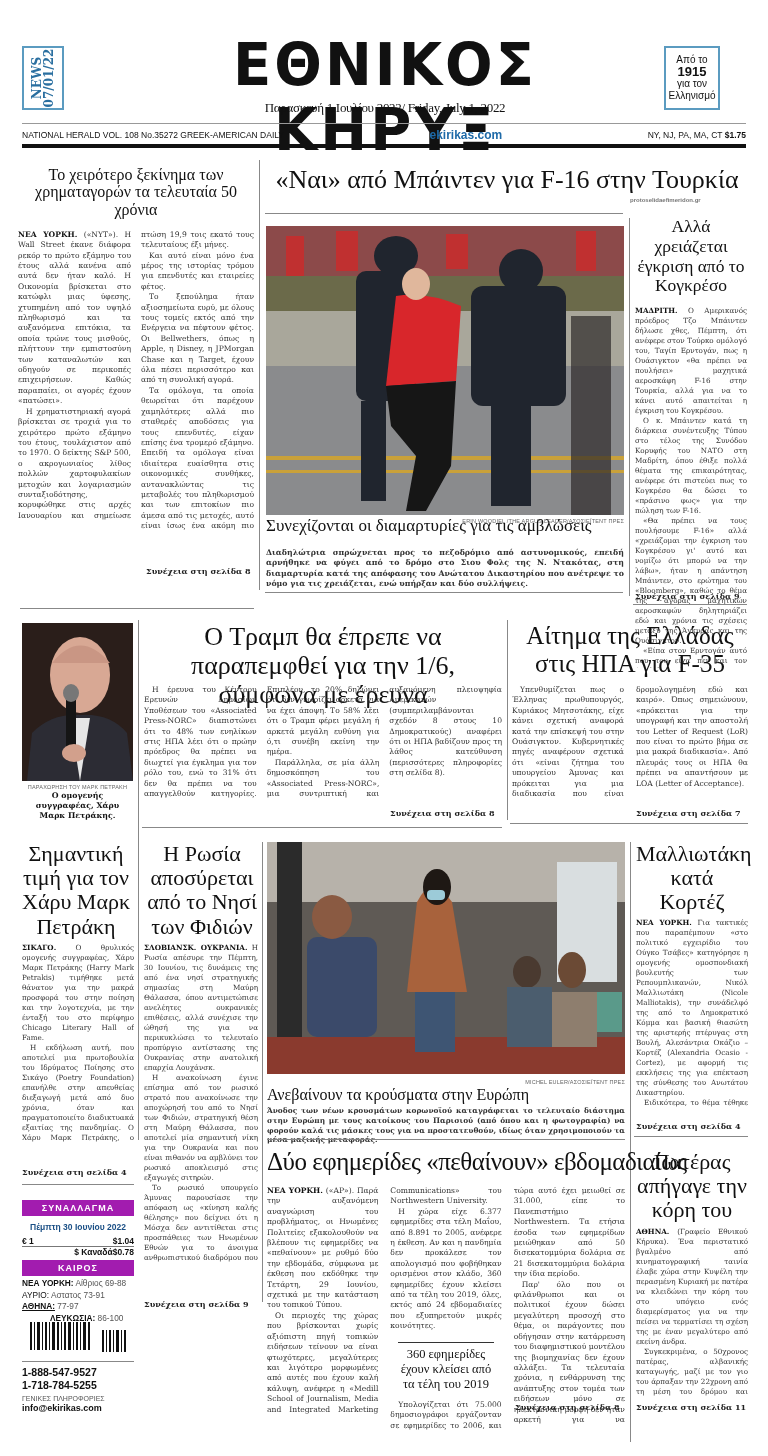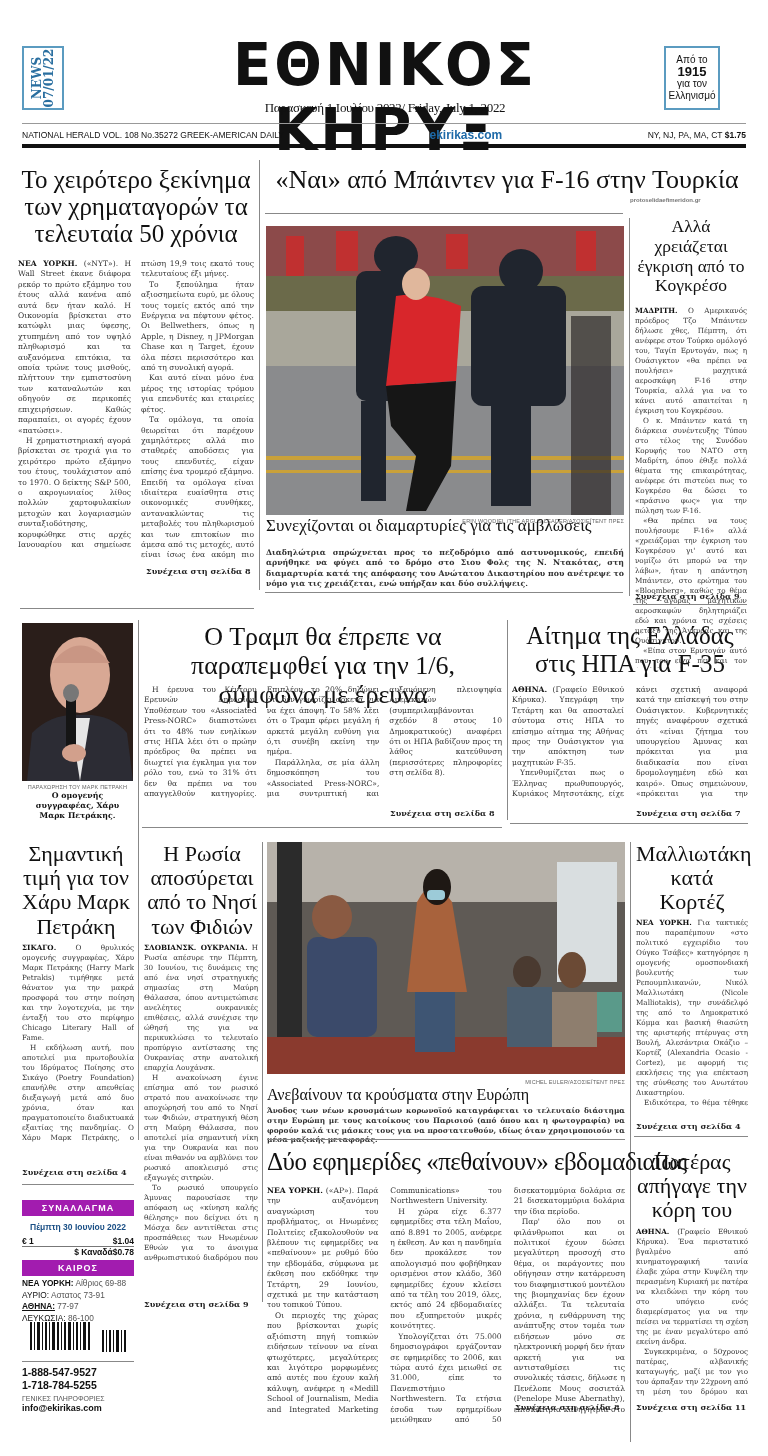--- a/index.html
+++ b/index.html
@@ -59,7 +59,7 @@
 <div class="abs rule-thick" style="top:144px" data-name="masthead-thick-rule"></div>
 
 <div class="abs" style="left:18px;top:166px;width:236px" data-name="article-markets">
-  <div class="hl" style="font-size:25px" data-name="headline-markets">Το χειρότερο ξεκίνημα των χρηματαγορών τα τελευταία 50 χρόνια</div>
+  <div class="hl" style="font-size:16px" data-name="headline-markets">Το χειρότερο ξεκίνημα των χρηματαγορών τα τελευταία 50 χρόνια</div>
   <div class="body-text cols2" style="margin-top:12px;height:310px;column-gap:10px" data-name="markets-body">
     <p class="first"><span class="lead" data-name="dateline">ΝΕΑ ΥΟΡΚΗ.</span> <span data-name="paragraph">(«NYT»). Η Wall Street έκανε διάφορα ρεκόρ το πρώτο εξάμηνο του έτους αλλά κανένα από αυτά δεν ήταν καλό. Η Οικονομία βρίσκεται στο κατώφλι μιας ύφεσης, χτυπημένη από τον υψηλό πληθωρισμό και τα αυξανόμενα επιτόκια, τα οποία τρώνε τους μισθούς, πλήττουν την εμπιστοσύνη των καταναλωτών και οδηγούν σε περικοπές επιχειρήσεων. Καθώς παραπαίει, οι αγορές έχουν «πατώσει».</span></p>
     <p data-name="paragraph">Η χρηματιστηριακή αγορά βρίσκεται σε τροχιά για το χειρότερο πρώτο εξάμηνο του έτους, τουλάχιστον από το 1970. Ο δείκτης S&amp;P 500, ο ακρογωνιαίος λίθος πολλών χαρτοφυλακίων μετοχών και λογαριασμών συνταξιοδότησης, κορυφώθηκε στις αρχές Ιανουαρίου και σημείωσε πτώση 19,9 τοις εκατό τους τελευταίους έξι μήνες.</p>

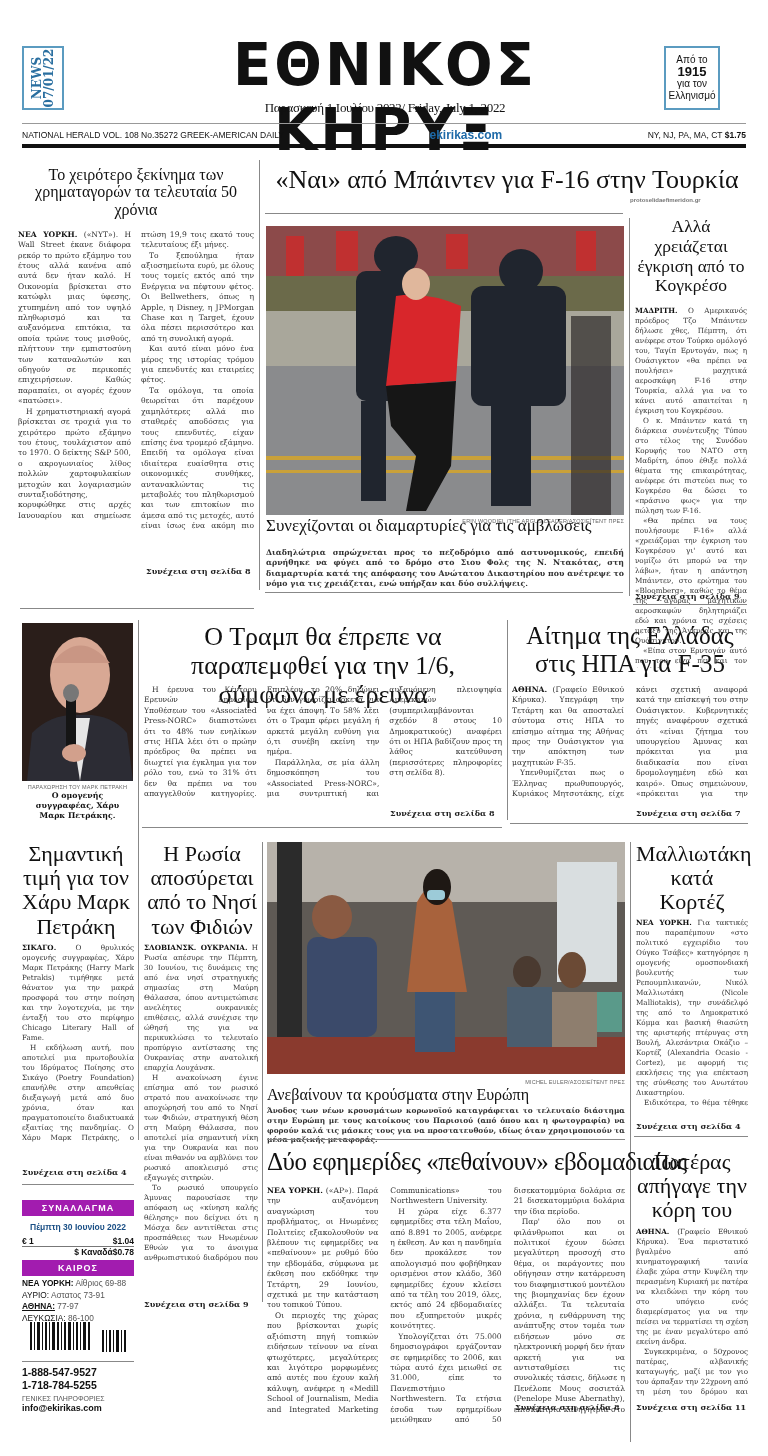--- a/index.html
+++ b/index.html
@@ -63,8 +63,8 @@
   <div class="body-text cols2" style="margin-top:12px;height:310px;column-gap:10px" data-name="markets-body">
     <p class="first"><span class="lead" data-name="dateline">ΝΕΑ ΥΟΡΚΗ.</span> <span data-name="paragraph">(«NYT»). Η Wall Street έκανε διάφορα ρεκόρ το πρώτο εξάμηνο του έτους αλλά κανένα από αυτά δεν ήταν καλό. Η Οικονομία βρίσκεται στο κατώφλι μιας ύφεσης, χτυπημένη από τον υψηλό πληθωρισμό και τα αυξανόμενα επιτόκια, τα οποία τρώνε τους μισθούς, πλήττουν την εμπιστοσύνη των καταναλωτών και οδηγούν σε περικοπές επιχειρήσεων. Καθώς παραπαίει, οι αγορές έχουν «πατώσει».</span></p>
     <p data-name="paragraph">Η χρηματιστηριακή αγορά βρίσκεται σε τροχιά για το χειρότερο πρώτο εξάμηνο του έτους, τουλάχιστον από το 1970. Ο δείκτης S&amp;P 500, ο ακρογωνιαίος λίθος πολλών χαρτοφυλακίων μετοχών και λογαριασμών συνταξιοδότησης, κορυφώθηκε στις αρχές Ιανουαρίου και σημείωσε πτώση 19,9 τοις εκατό τους τελευταίους έξι μήνες.</p>
+    <p data-name="paragraph">Και αυτό είναι μόνο ένα μέρος της ιστορίας τρόμου για επενδυτές και εταιρείες φέτος.</p>
     <p data-name="paragraph">Το ξεπούλημα ήταν αξιοσημείωτα ευρύ, με όλους τους τομείς εκτός από την Ενέργεια να πέφτουν φέτος. Οι Bellwethers, όπως η Apple, η Disney, η JPMorgan Chase και η Target, έχουν όλα πέσει περισσότερο και από τη συνολική αγορά.</p>
-    <p data-name="paragraph">Και αυτό είναι μόνο ένα μέρος της ιστορίας τρόμου για επενδυτές και εταιρείες φέτος.</p>
     <p data-name="paragraph">Τα ομόλογα, τα οποία θεωρείται ότι παρέχουν χαμηλότερες αλλά πιο σταθερές αποδόσεις για τους επενδυτές, είχαν επίσης ένα τρομερό εξάμηνο. Επειδή τα ομόλογα είναι ιδιαίτερα ευαίσθητα στις οικονομικές συνθήκες, αντανακλώντας τις μεταβολές του πληθωρισμού και των επιτοκίων πιο άμεσα από τις μετοχές, αυτό είναι ίσως ένα ακόμη πιο ανησυχητικό σημάδι για την κατάσταση της Οικονομίας.</p>
 
   </div>

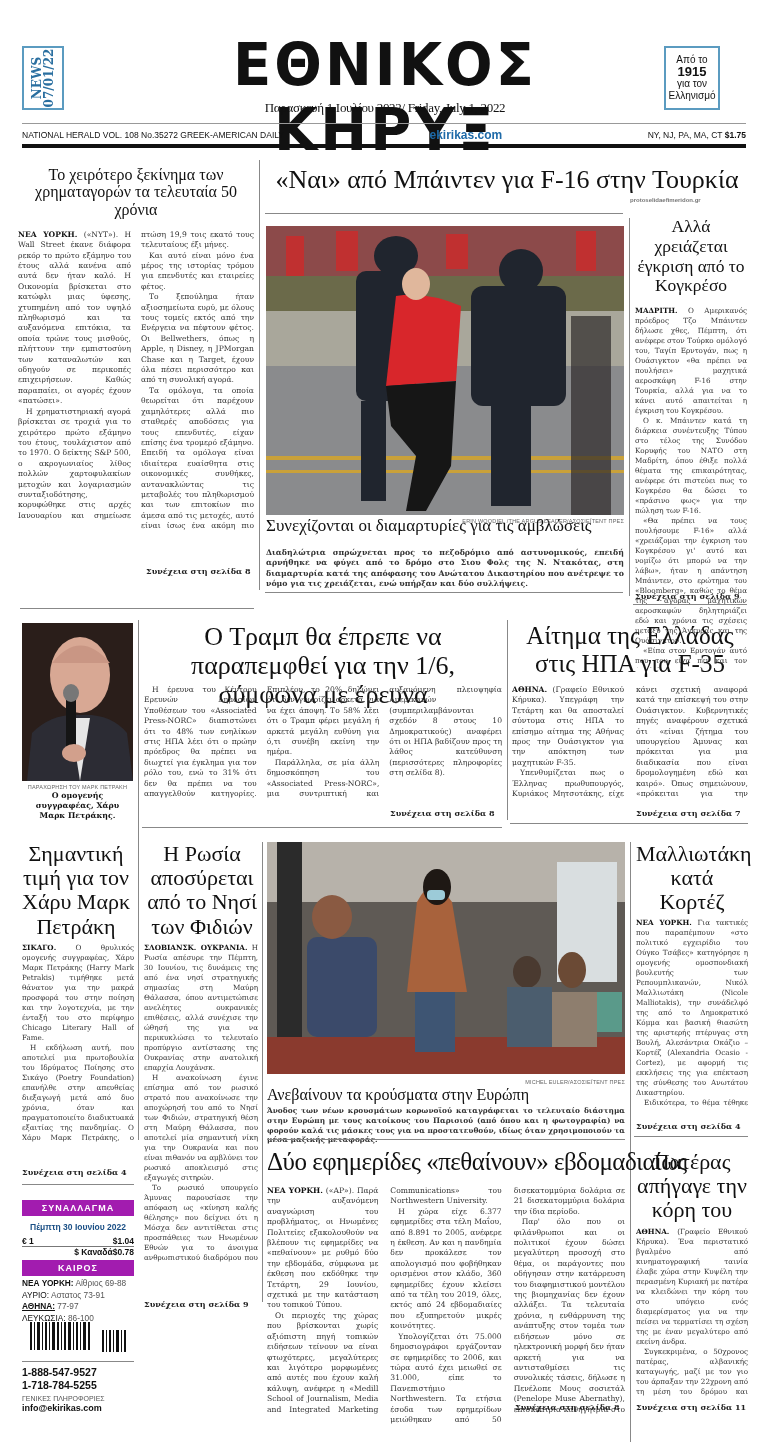--- a/index.html
+++ b/index.html
@@ -152,7 +152,6 @@
 
 <div class="abs hl" style="left:512px;top:622px;width:236px;font-size:25px;line-height:1.12" data-name="headline-greece-f35">Αίτημα της Ελλάδας στις ΗΠΑ για F-35</div>
 <div class="abs body-text cols2" style="left:512px;top:685px;width:236px;height:118px;column-gap:12px" data-name="greece-f35-body">
-  <p class="first"><span class="lead" data-name="dateline">ΑΘΗΝΑ.</span> <span data-name="paragraph">(Γραφείο Εθνικού Κήρυκα). Υπεγράφη την Τετάρτη και θα αποσταλεί σύντομα στις ΗΠΑ το επίσημο αίτημα της Αθήνας προς την Ουάσιγκτον για την απόκτηση των μαχητικών F-35.</span></p>
   <p data-name="paragraph">Υπενθυμίζεται πως ο Έλληνας πρωθυπουργός, Κυριάκος Μητσοτάκης, είχε κάνει σχετική αναφορά κατά την επίσκεψή του στην Ουάσιγκτον. Κυβερνητικές πηγές αναφέρουν σχετικά ότι «είναι ζήτημα του υπουργείου Άμυνας και πρόκειται για μια διαδικασία που είναι δρομολογημένη εδώ και καιρό». Όπως σημειώνουν, «πρόκειται για την υπογραφή και την αποστολή του Letter of Request (LoR) που είναι το πρώτο βήμα σε μια μακρά διαδικασία». Από πλευράς τους οι ΗΠΑ θα πρέπει να απαντήσουν με LOA (Letter of Acceptance).</p>
 
 </div>

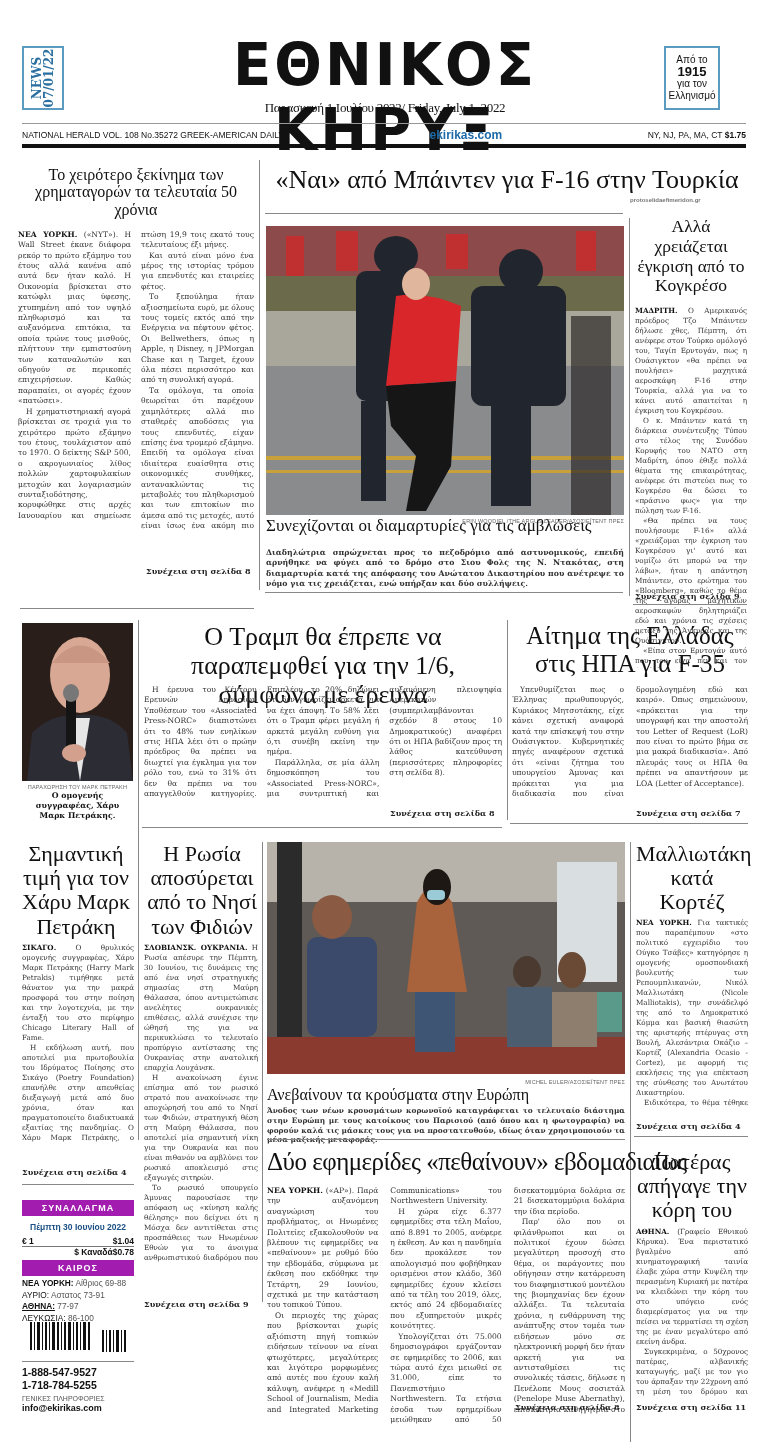--- a/index.html
+++ b/index.html
@@ -184,7 +184,7 @@
       <div data-name="weather-row" style="font-size: 8.3px; line-height: 11.5px;"><span data-name="weather-place" style="font-weight: bold;">ΝΕΑ ΥΟΡΚΗ:</span><span data-name="weather-forecast" style="color: rgb(85, 85, 85);"> Αίθριος 69-88</span></div>
       <div data-name="weather-row" style="font-size: 8.3px; line-height: 11.5px;"><span data-name="weather-place" style="font-weight: normal;">ΑΥΡΙΟ:</span><span data-name="weather-forecast" style="color: rgb(85, 85, 85);"> Αστατος 73-91</span></div>
       <div data-name="weather-row" style="font-size: 8.3px; line-height: 11.5px;"><span data-name="weather-place" style="font-weight: bold; text-decoration: underline;">ΑΘΗΝΑ:</span><span data-name="weather-forecast" style="color: rgb(85, 85, 85);"> 77-97</span></div>
-      <div data-name="weather-row" style="font-size: 8.3px; line-height: 11.5px;"><span data-name="weather-place" style="font-weight: normal;">ΛΕΥΚΩΣΙΑ:</span><span data-name="weather-forecast" style="color: rgb(85, 85, 85);"> 86-100</span></div>
+      <div data-name="weather-row" style="font-size: 8.3px; line-height: 11.5px;"><span data-name="weather-place" style="font-weight: bold; margin-left: 28px;">ΛΕΥΚΩΣΙΑ:</span><span data-name="weather-forecast" style="color: rgb(85, 85, 85);"> 86-100</span></div>
     </div>
 </div>
 <div class="abs" style="left:26px;top:1320px;width:104px;height:36px" data-name="barcode">

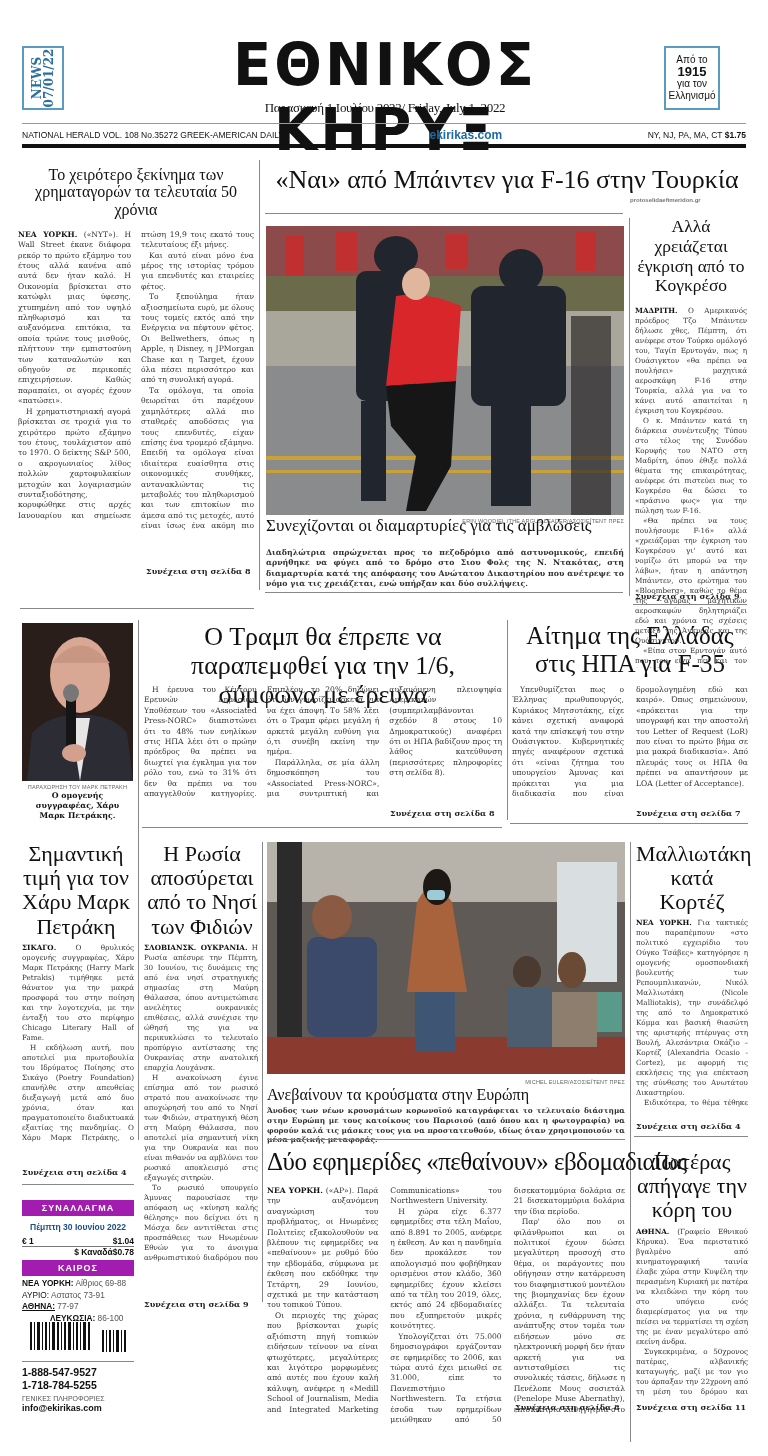--- a/index.html
+++ b/index.html
@@ -275,6 +275,7 @@
   <p class="first"><span class="lead" data-name="dateline">ΝΕΑ ΥΟΡΚΗ.</span> <span data-name="paragraph">(«AP»). Παρά την αυξανόμενη αναγνώριση του προβλήματος, οι Ηνωμένες Πολιτείες εξακολουθούν να βλέπουν τις εφημερίδες να «πεθαίνουν» με ρυθμό δύο την εβδομάδα, σύμφωνα με έκθεση που εκδόθηκε την Τετάρτη, 29 Ιουνίου, σχετικά με την κατάσταση του τοπικού Τύπου.</span></p>
   <p data-name="paragraph">Οι περιοχές της χώρας που βρίσκονται χωρίς αξιόπιστη πηγή τοπικών ειδήσεων τείνουν να είναι φτωχότερες, μεγαλύτερες και λιγότερο μορφωμένες από αυτές που έχουν καλή κάλυψη, ανέφερε η «Medill School of Journalism, Media and Integrated Marketing Communications» του Northwestern University.</p>
   <p data-name="paragraph">Η χώρα είχε 6.377 εφημερίδες στα τέλη Μαΐου, από 8.891 το 2005, ανέφερε η έκθεση. Αν και η πανδημία δεν προκάλεσε τον απολογισμό που φοβήθηκαν ορισμένοι στον κλάδο, 360 εφημερίδες έχουν κλείσει από τα τέλη του 2019, όλες, εκτός από 24 εβδομαδιαίες που εξυπηρετούν μικρές κοινότητες.</p>
+  <div style="break-inside:avoid;border-top:1px solid #333;margin:10px 8px 8px;padding-top:4px;text-align:center;font-family:'Liberation Serif',serif;font-size:12.5px;line-height:15px;color:#111" data-name="pullquote">360 εφημερίδες έχουν κλείσει από τα τέλη του 2019</div>
   <p data-name="paragraph">Υπολογίζεται ότι 75.000 δημοσιογράφοι εργάζονταν σε εφημερίδες το 2006, και τώρα αυτό έχει μειωθεί σε 31.000, είπε το Πανεπιστήμιο Northwestern. Τα ετήσια έσοδα των εφημερίδων μειώθηκαν από 50 δισεκατομμύρια δολάρια σε 21 δισεκατομμύρια δολάρια την ίδια περίοδο.</p>
   <p data-name="paragraph">Παρ' όλο που οι φιλάνθρωποι και οι πολιτικοί έχουν δώσει μεγαλύτερη προσοχή στο θέμα, οι παράγοντες που οδήγησαν στην κατάρρευση του διαφημιστικού μοντέλου της βιομηχανίας δεν έχουν αλλάξει. Τα τελευταία χρόνια, η ενθάρρυνση της ανάπτυξης στον τομέα των ειδήσεων μόνο σε ηλεκτρονική μορφή δεν ήταν αρκετή για να αντισταθμίσει τις συνολικές τάσεις, δήλωσε η Πενέλοπε Μους σοσιετάλ (Penelope Muse Abernathy), επισκέπτρια καθηγήτρια στο Μέντιλ (Medill) και η κύρια συγγραφέας της έκθεσης.</p>
 

